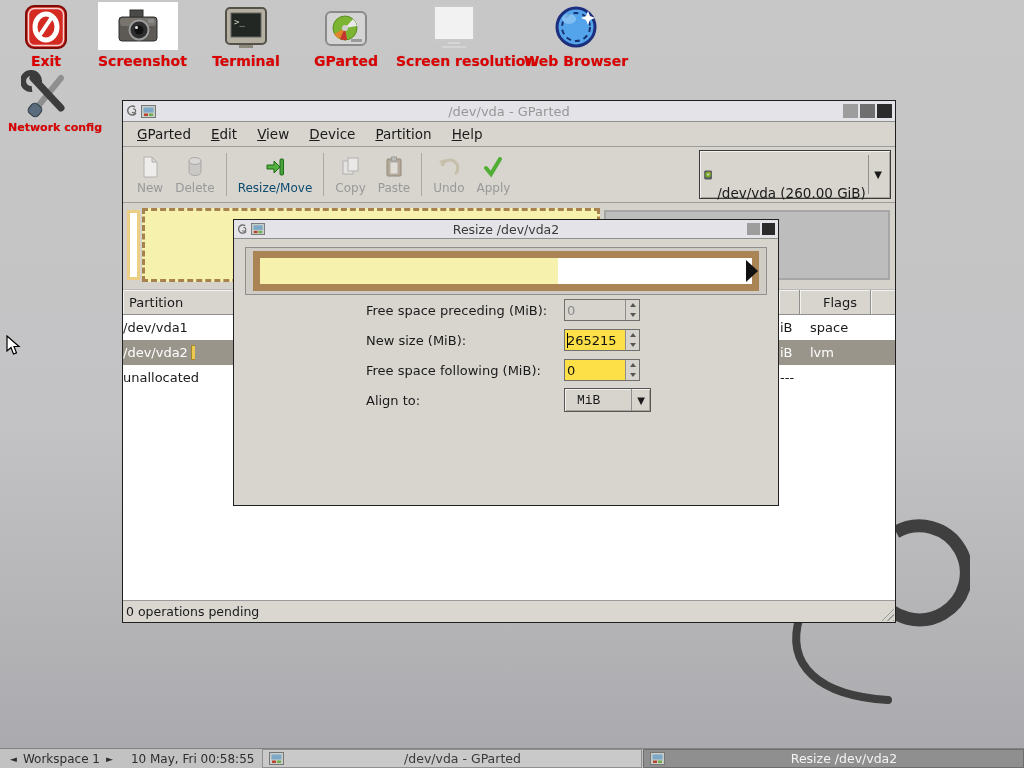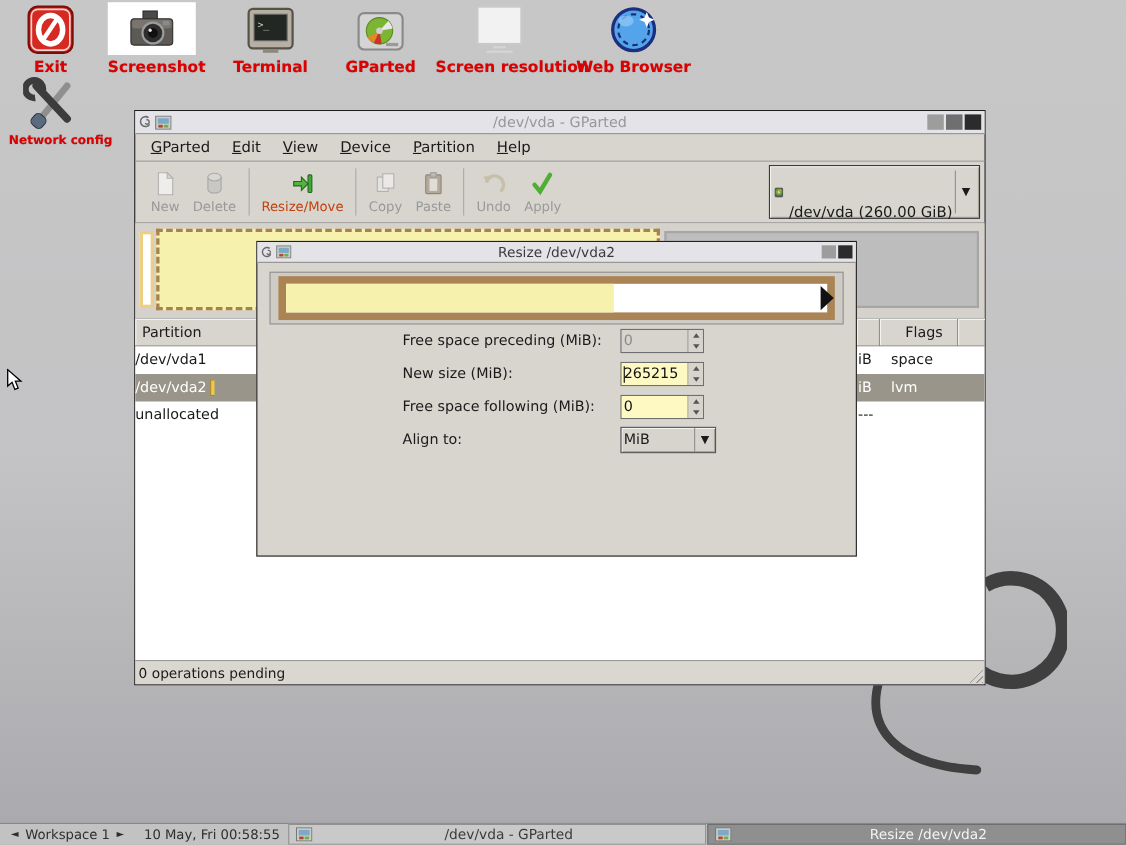--- a/index.html
+++ b/index.html
@@ -38,7 +38,7 @@
   .toolbar { height:56px; display:flex; align-items:stretch; padding-left:8px;
              border-bottom:1px solid #9c9c9c; flex:0 0 auto; position:relative; }
   .tool { display:flex; flex-direction:column; align-items:center; justify-content:center; gap:2px; padding:0 6px; }
-  .tool .tlabel { font-size:12px; color:#c2410c; white-space:nowrap; }
+  .tool .tlabel { font-size:12px; color:#0c4a6e; white-space:nowrap; }
   .tool.dis .tlabel { color:#999; }
   .tool.dis .gico { filter:grayscale(60%) opacity(.6); }
   .tsep { width:1px; background:#a9a9a9; margin:6px 5px; }

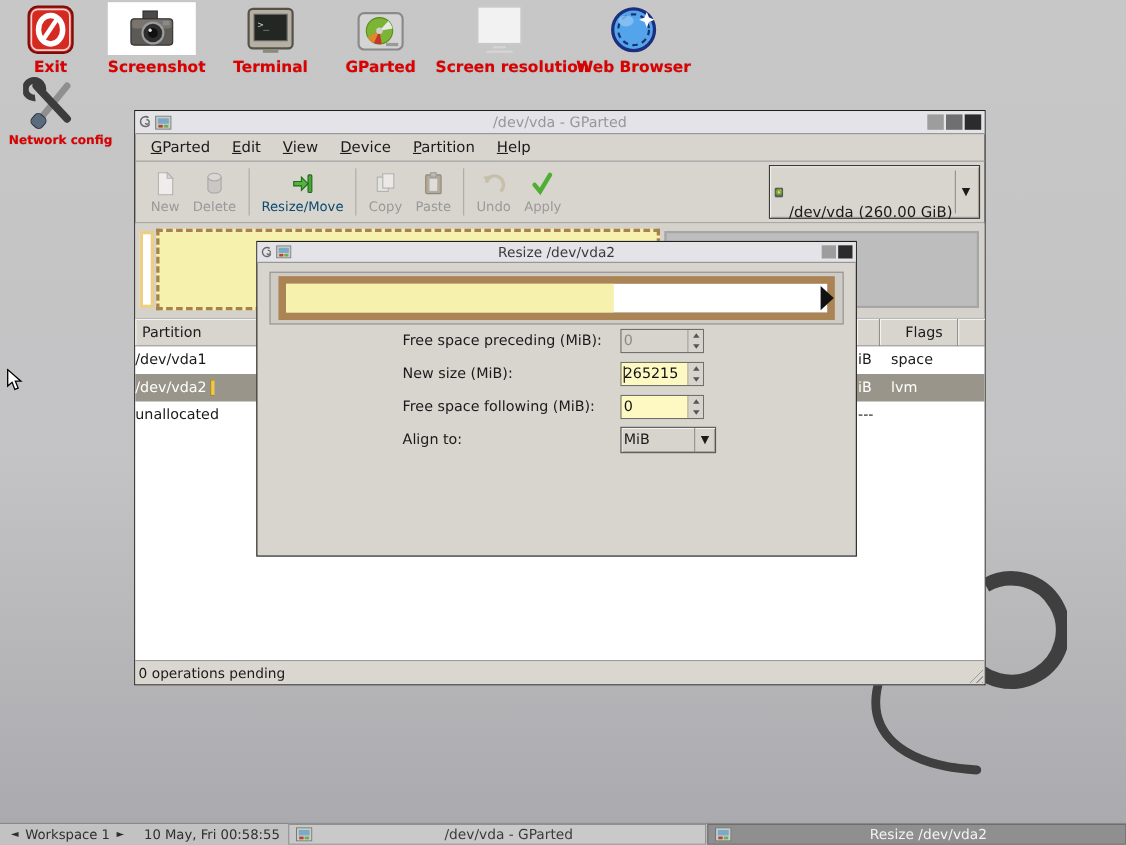--- a/index.html
+++ b/index.html
@@ -106,7 +106,7 @@
   .frow { position:relative; height:30px; flex:0 0 auto; }
   .frow .flabel { position:absolute; left:132px; top:50%; transform:translateY(-50%); font-size:13px; }
   .spin { position:absolute; left:330px; top:4px; width:76px; height:22px; display:flex;
-          border:1px solid #6f6f6f; background:#fef9c3; }
+          border:1px solid #6f6f6f; background:#fde047; }
   .spin input { flex:1; min-width:0; border:none; outline:none; background:transparent;
                 font:13px "DejaVu Sans",sans-serif; padding:1px 2px; color:#111; }
   .spin .arrows { width:14px; border-left:1px solid #8f8f8f; display:flex; flex-direction:column; }

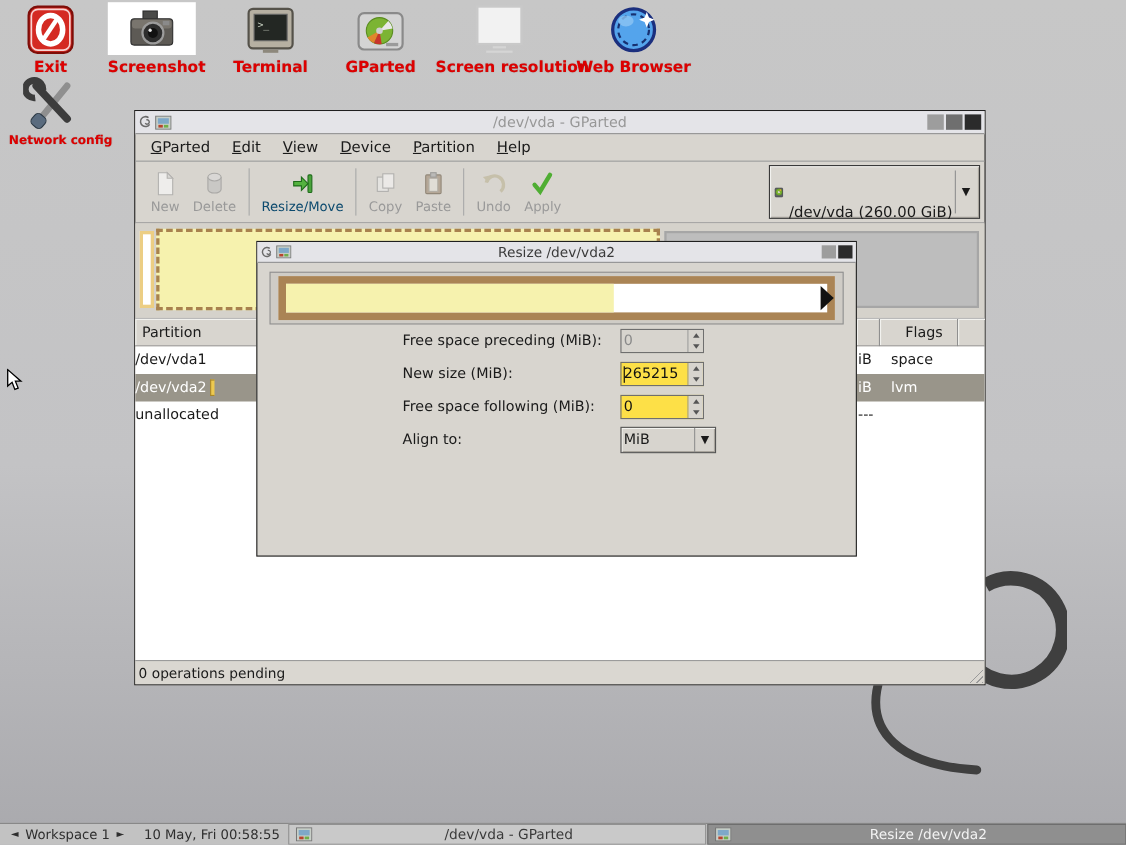--- a/index.html
+++ b/index.html
@@ -120,7 +120,7 @@
   .combo { position:absolute; left:330px; top:3px; width:87px; height:24px; border:1px solid #555;
            background:#d7d4ce; display:flex; align-items:center;
            box-shadow:inset 1px 1px 0 #f2f2ef, inset -1px -1px 0 #a9a59d; }
-  .combo .ctxt { flex:1; padding-left:2px; font-size:13px; }
+  .combo .ctxt { flex:1; padding-left:12px; font-size:13px;font-family:Liberation Mono, monospace; }
   .combo .vsep { width:1px; align-self:stretch; background:#8f8f8f; }
   .combo .darr { width:18px; text-align:center; font-size:10px; }
 

